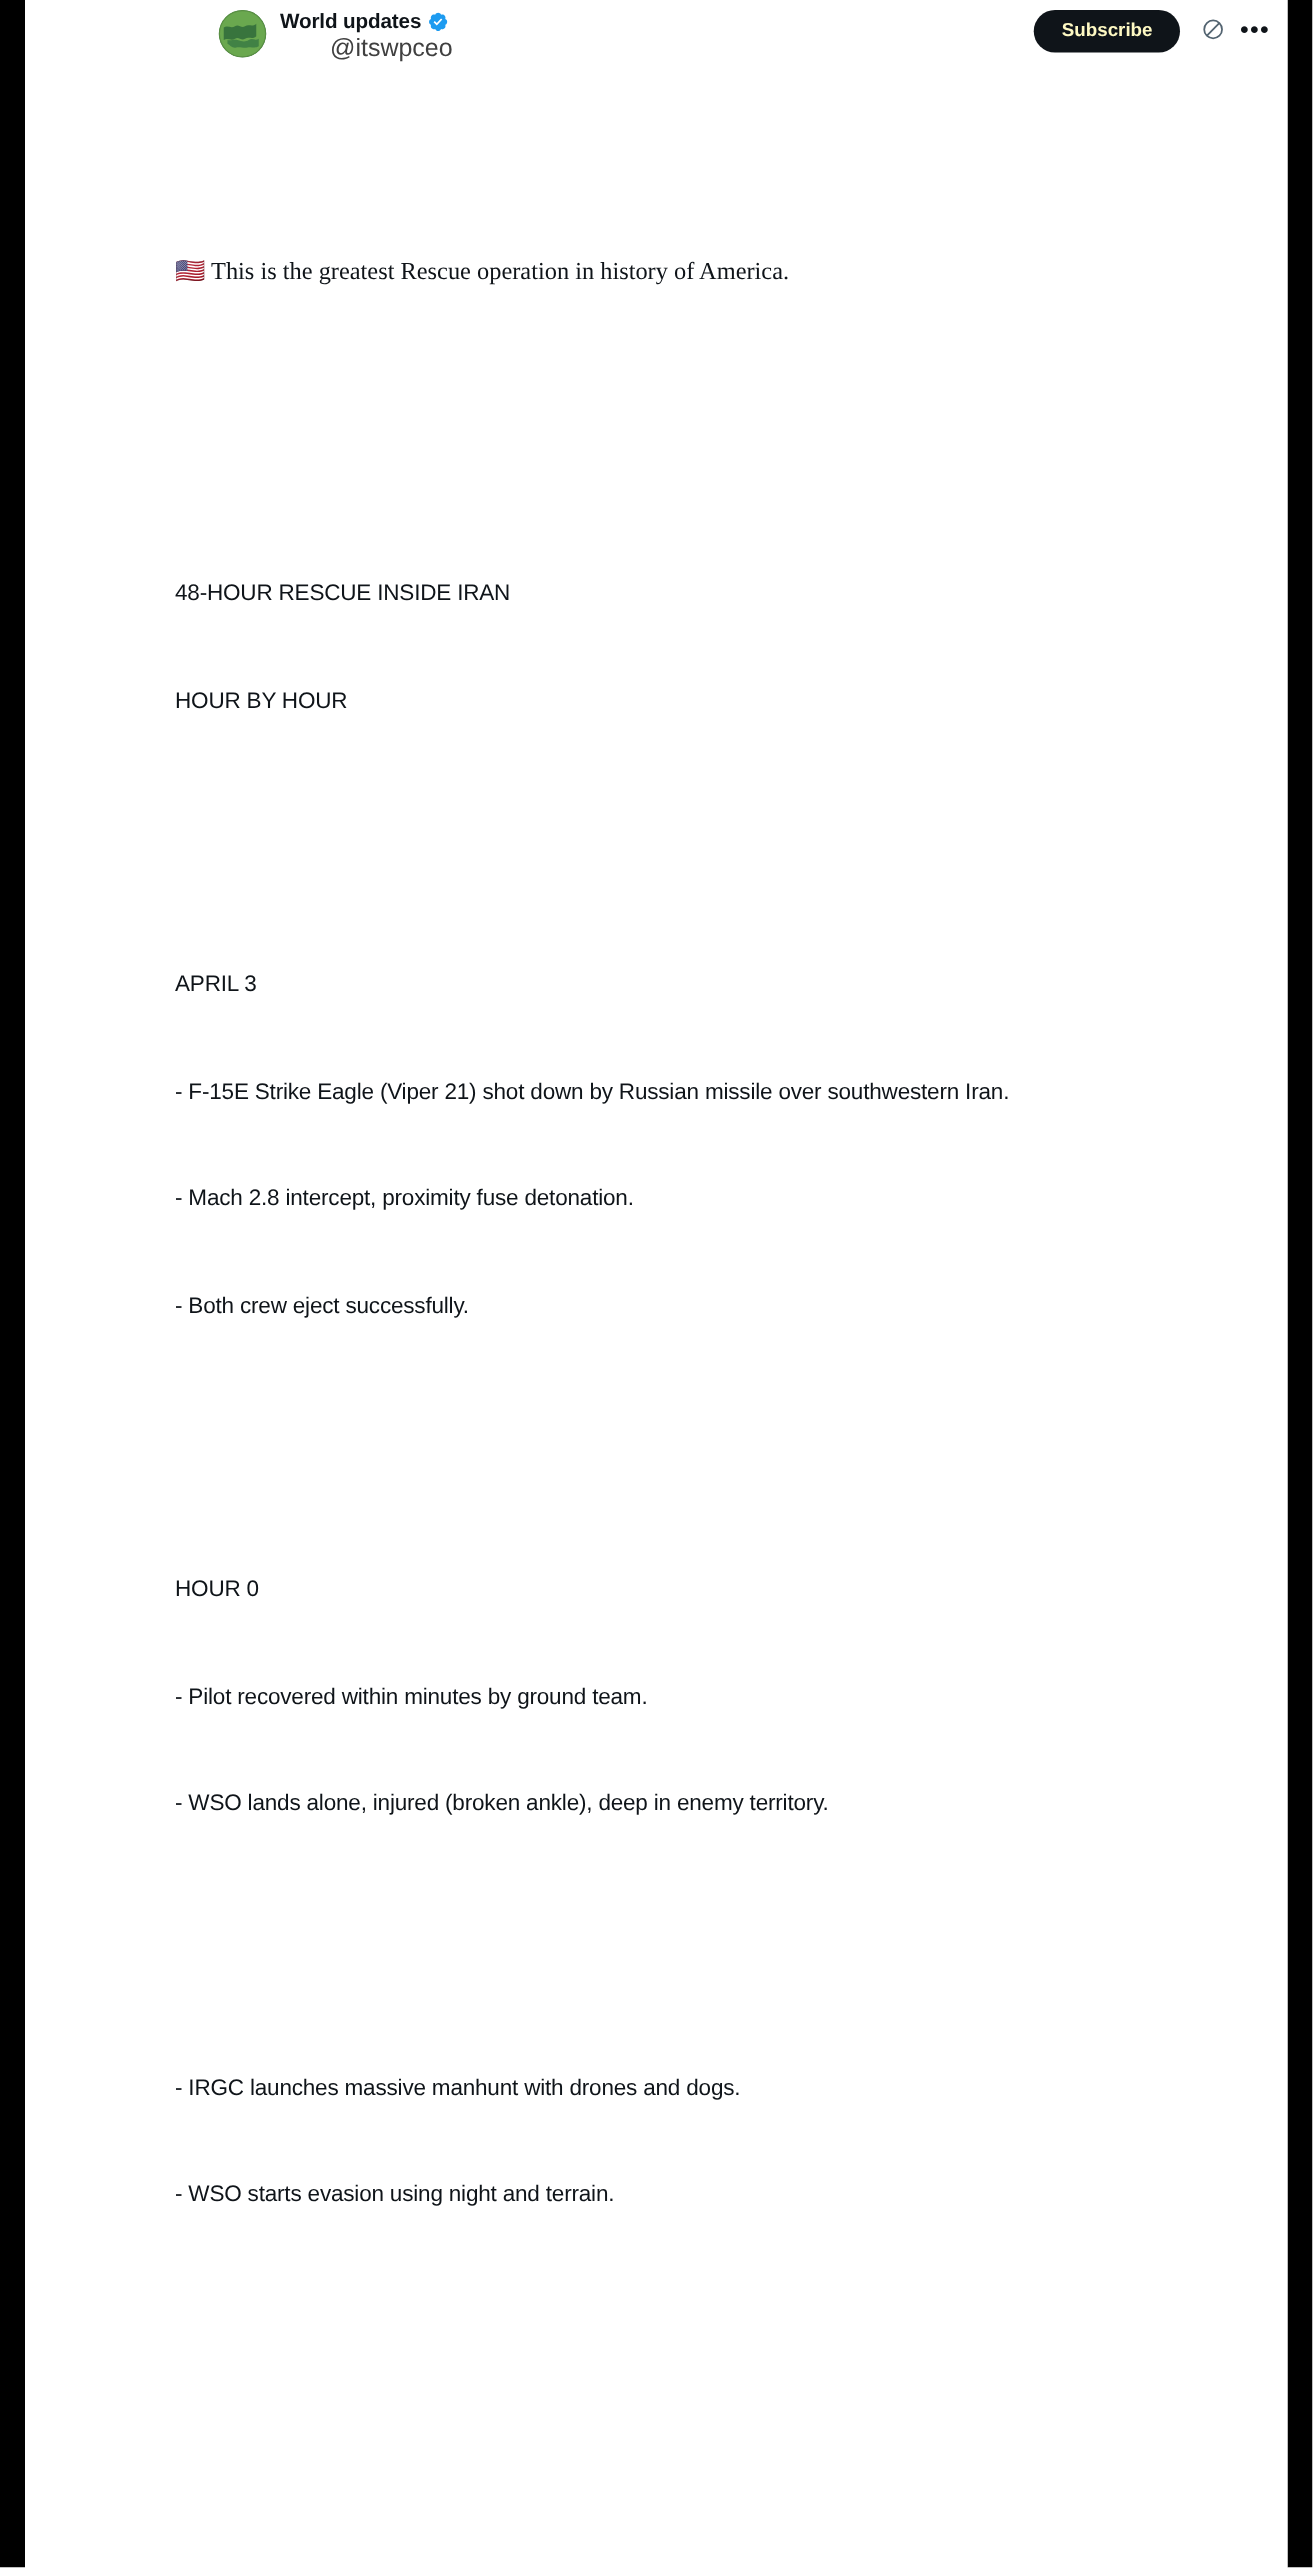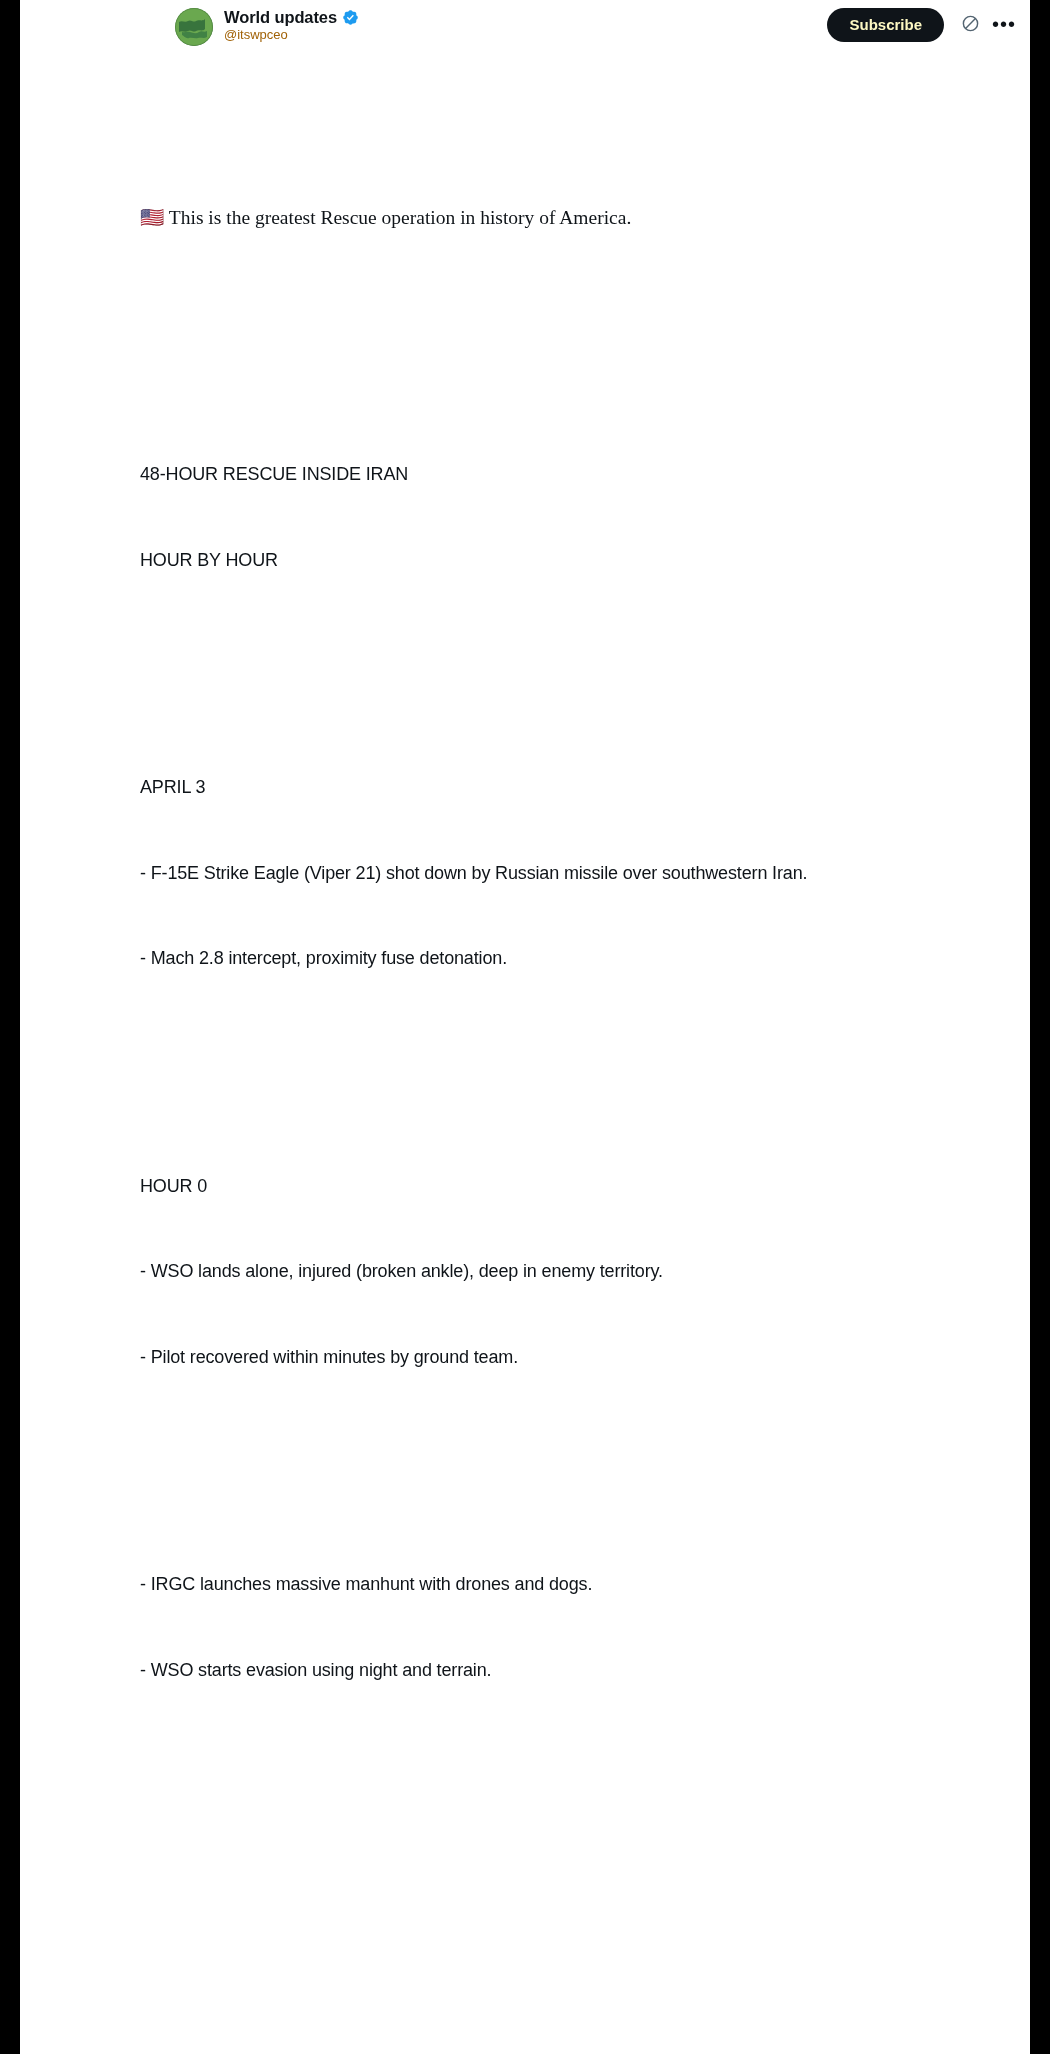--- a/index.html
+++ b/index.html
@@ -82,9 +82,10 @@
     display: inline-block;
   }
   .handle {
-    font-size: 13px;
-    color: #a16207;
+    font-size: 20px;
+    color: #404040;
     margin-top: 1px;
+    margin-left: 40px;
   }
   .subscribe-btn {
     position: absolute;

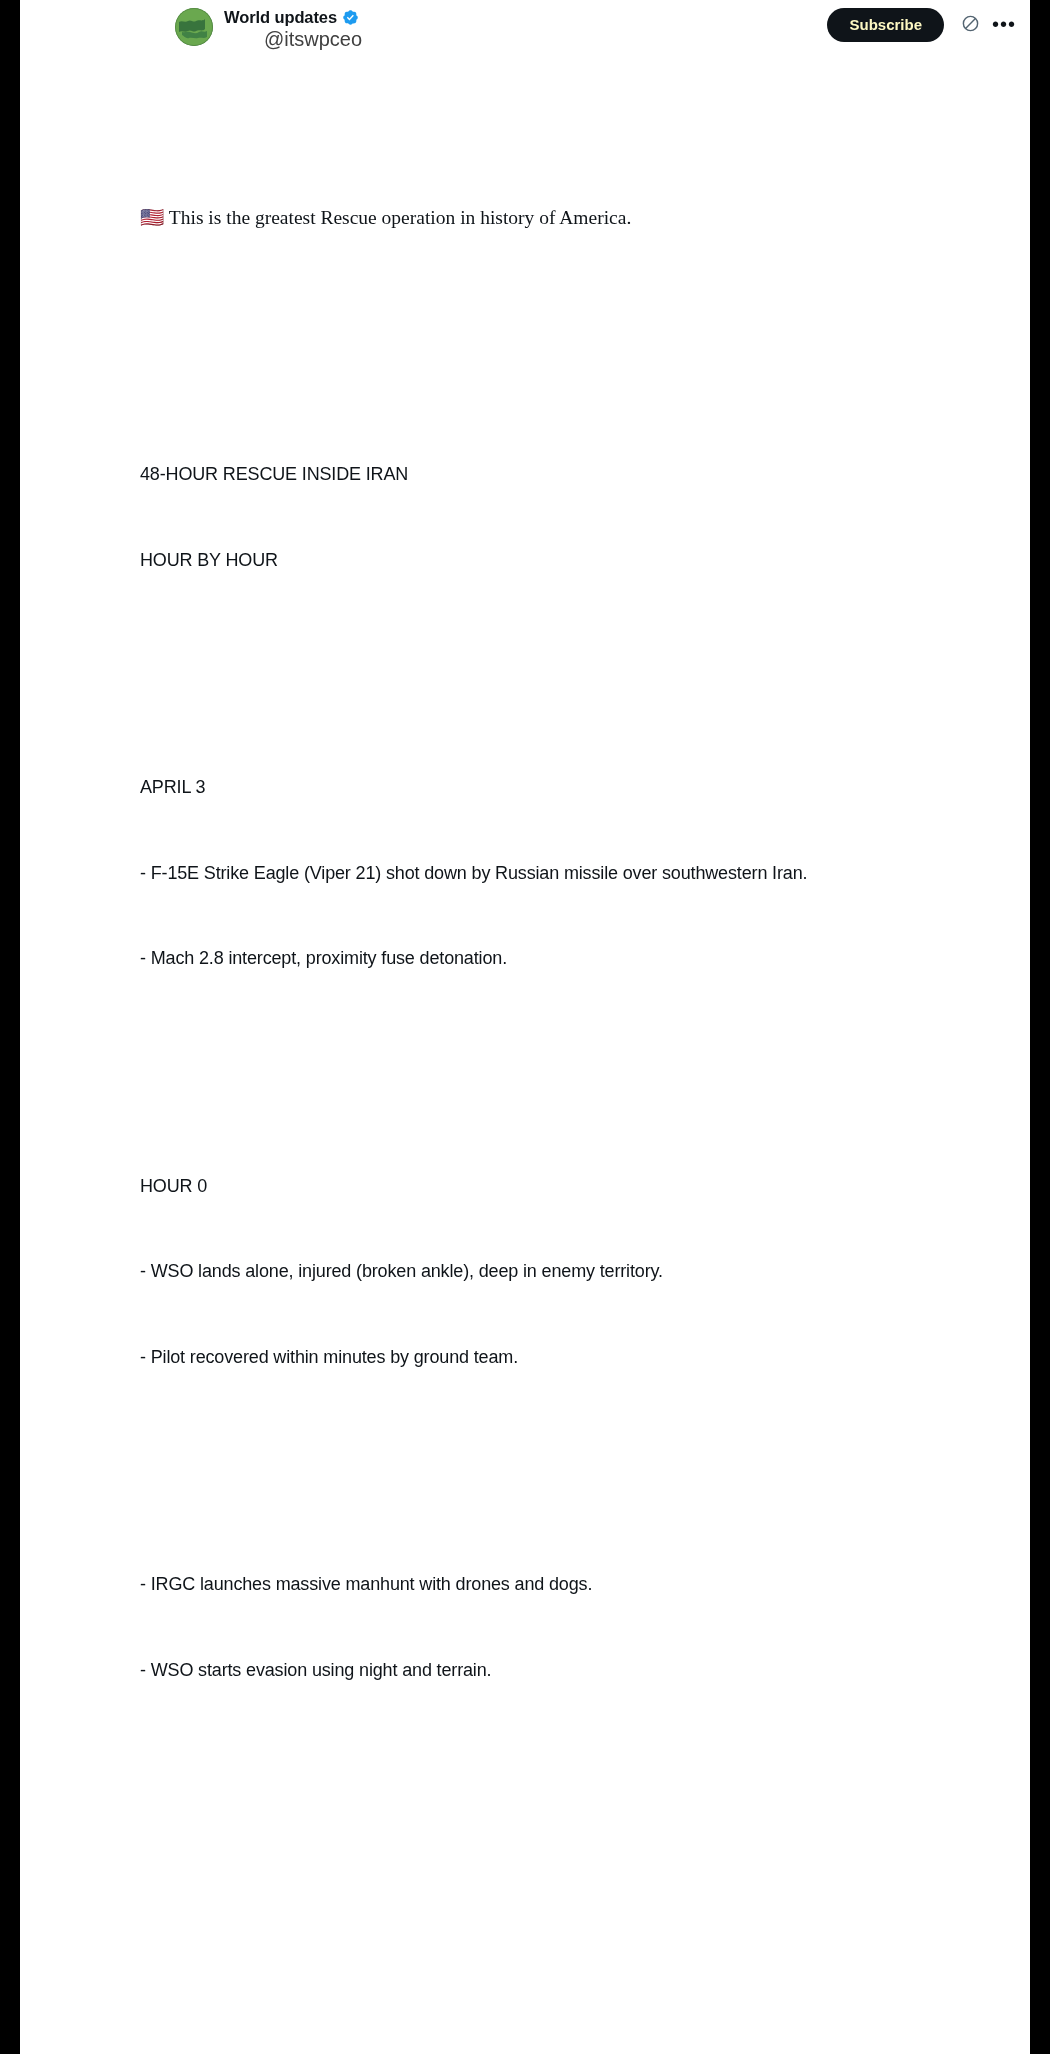--- a/index.html
+++ b/index.html
@@ -190,6 +190,7 @@
         <div class="para">APRIL 3</div>
         <div class="para">- F-15E Strike Eagle (Viper 21) shot down by Russian missile over southwestern Iran.</div>
         <div class="para">- Mach 2.8 intercept, proximity fuse detonation.</div>
+        <div class="para">- Both crew eject successfully.</div>
         <div class="blank"></div>
 
         

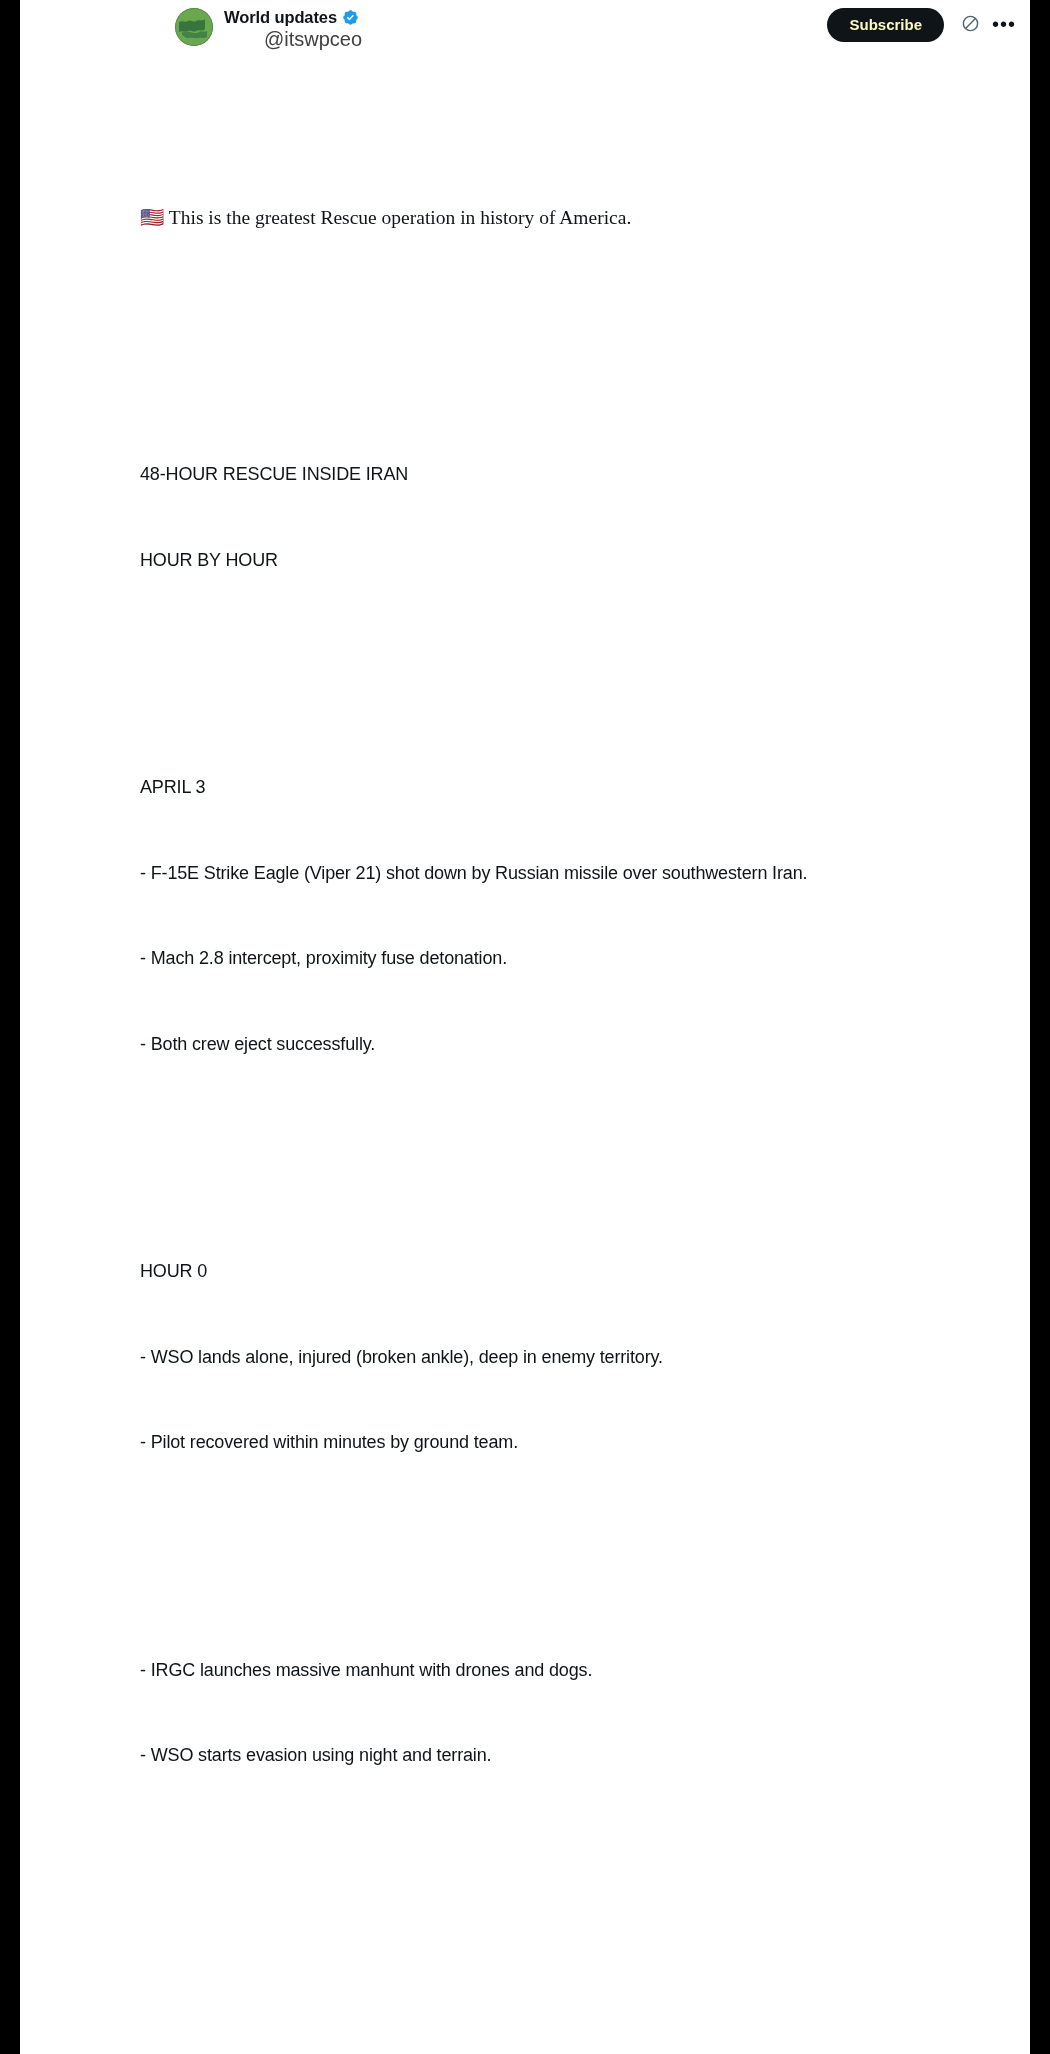--- a/index.html
+++ b/index.html
@@ -195,8 +195,8 @@
 
         
         <div class="para">HOUR 0</div>
+        <div class="para">- Pilot recovered within minutes by ground team.</div>
         <div class="para">- WSO lands alone, injured (broken ankle), deep in enemy territory.</div>
-        <div class="para">- Pilot recovered within minutes by ground team.</div>
         <div class="blank"></div>
 
         

